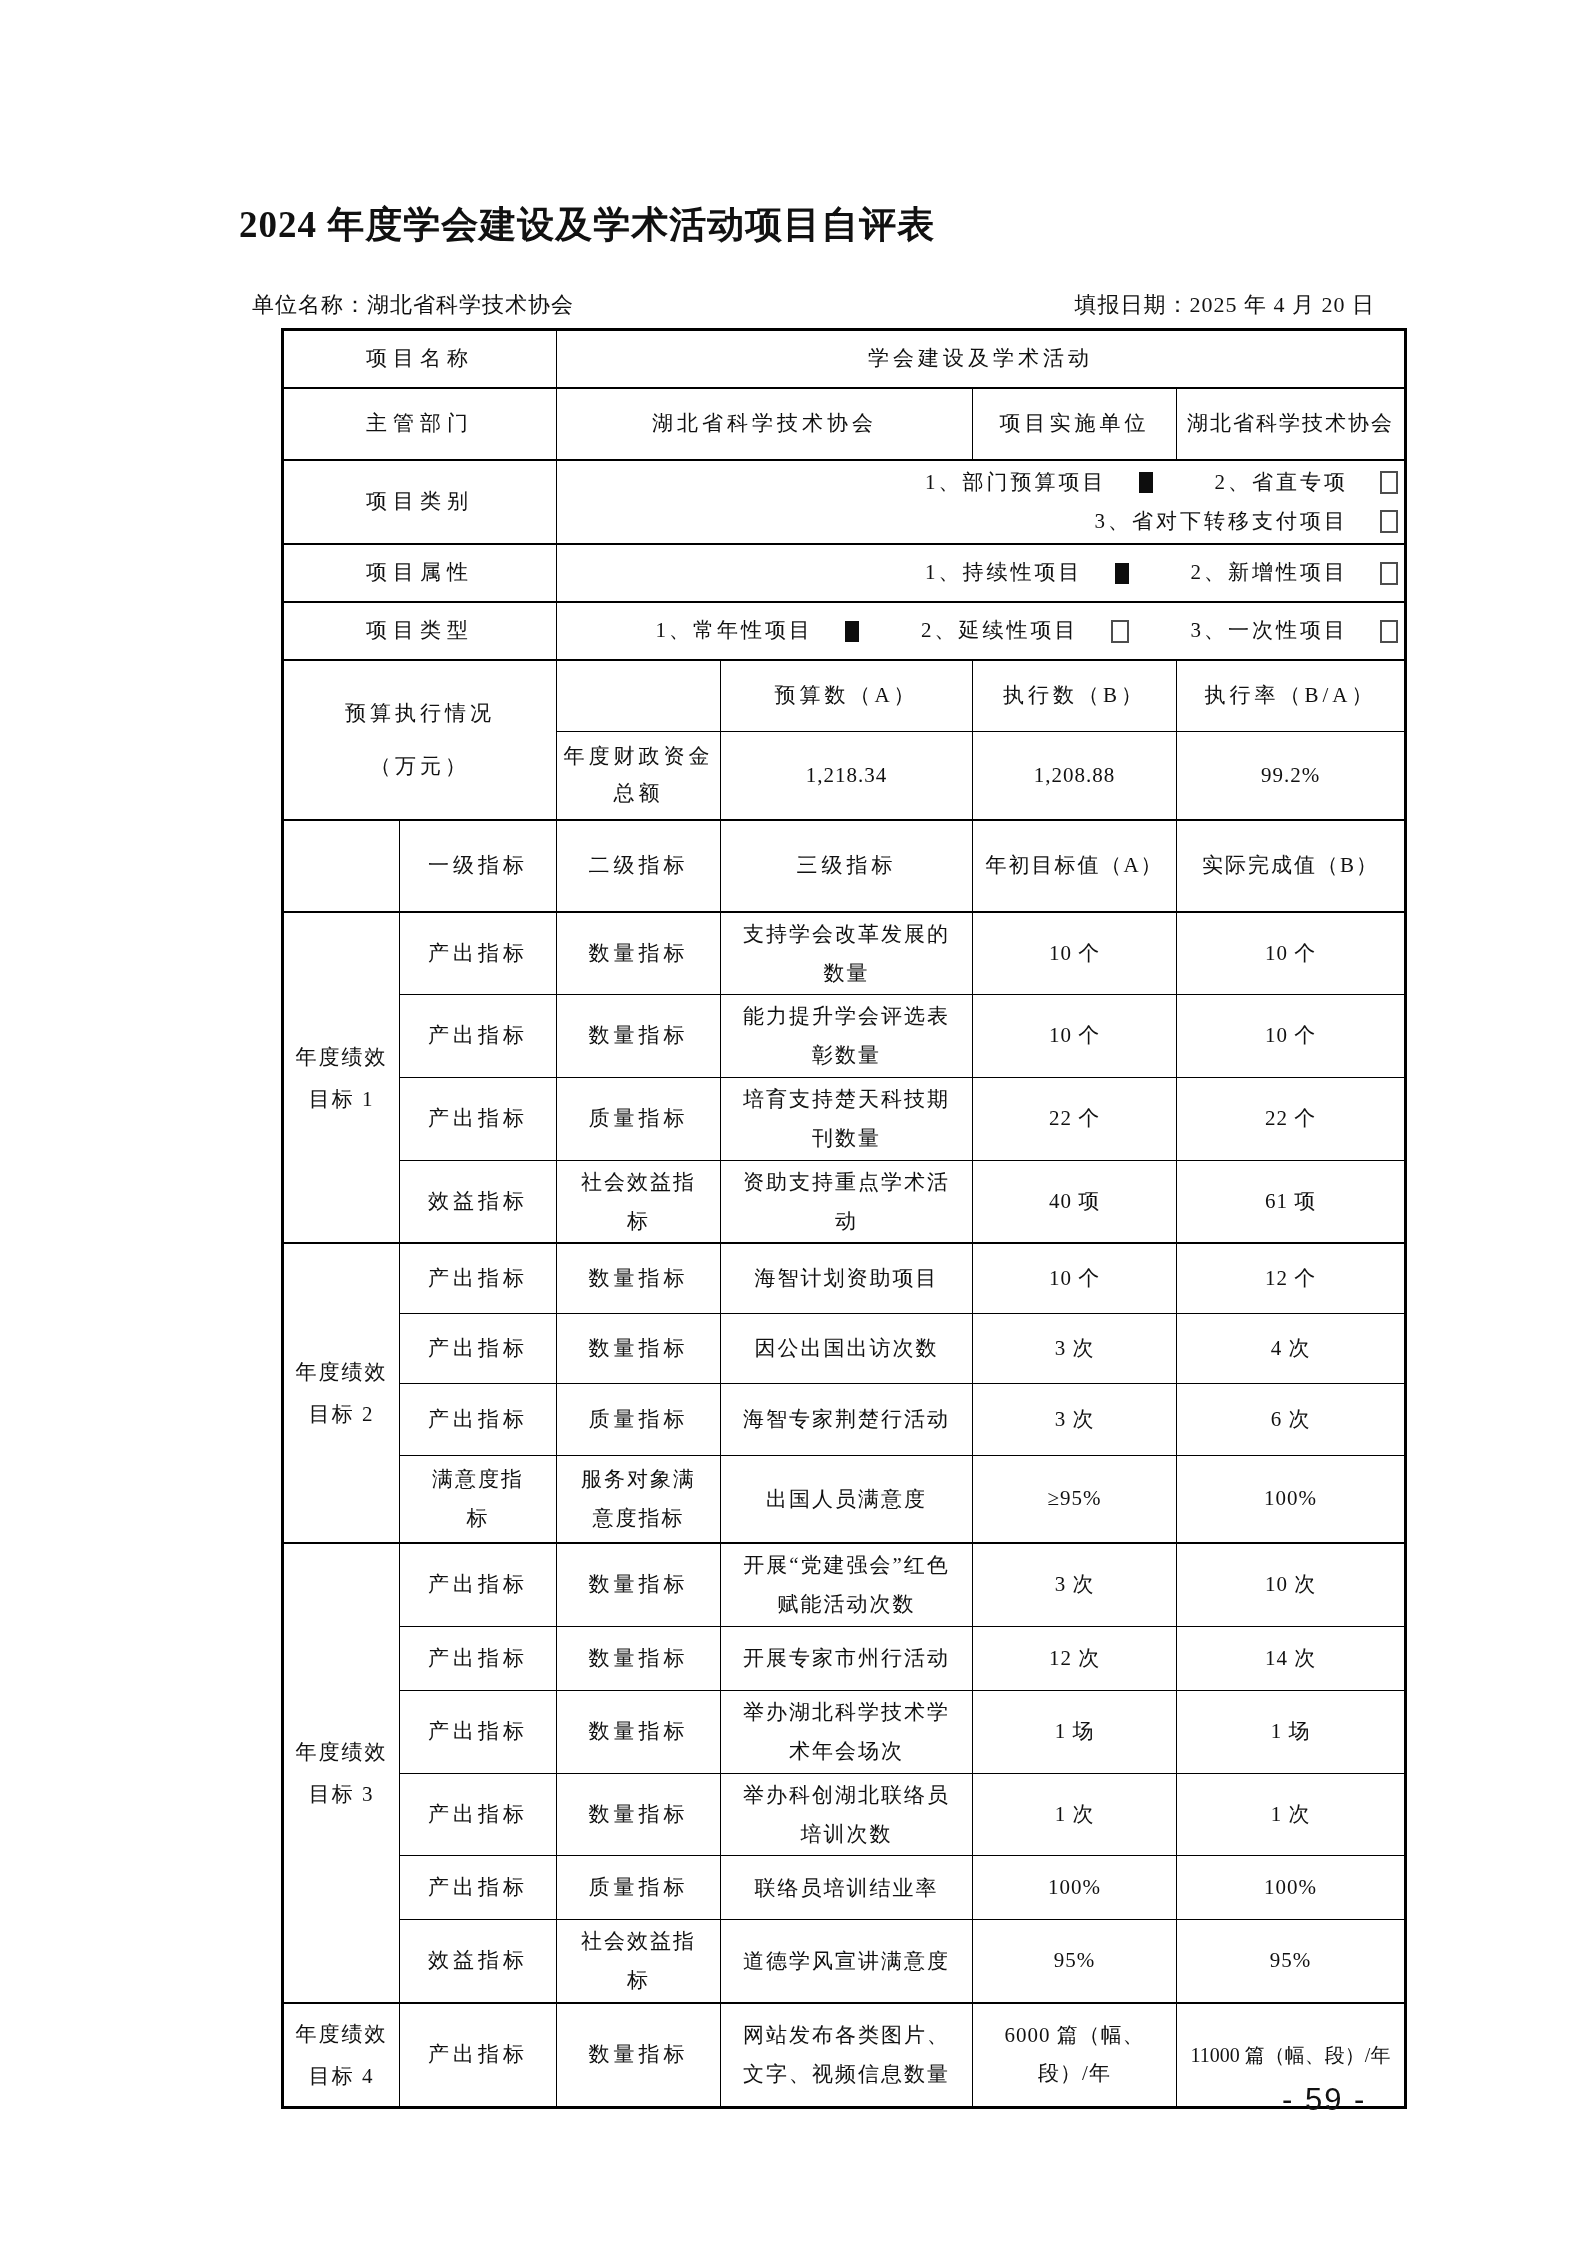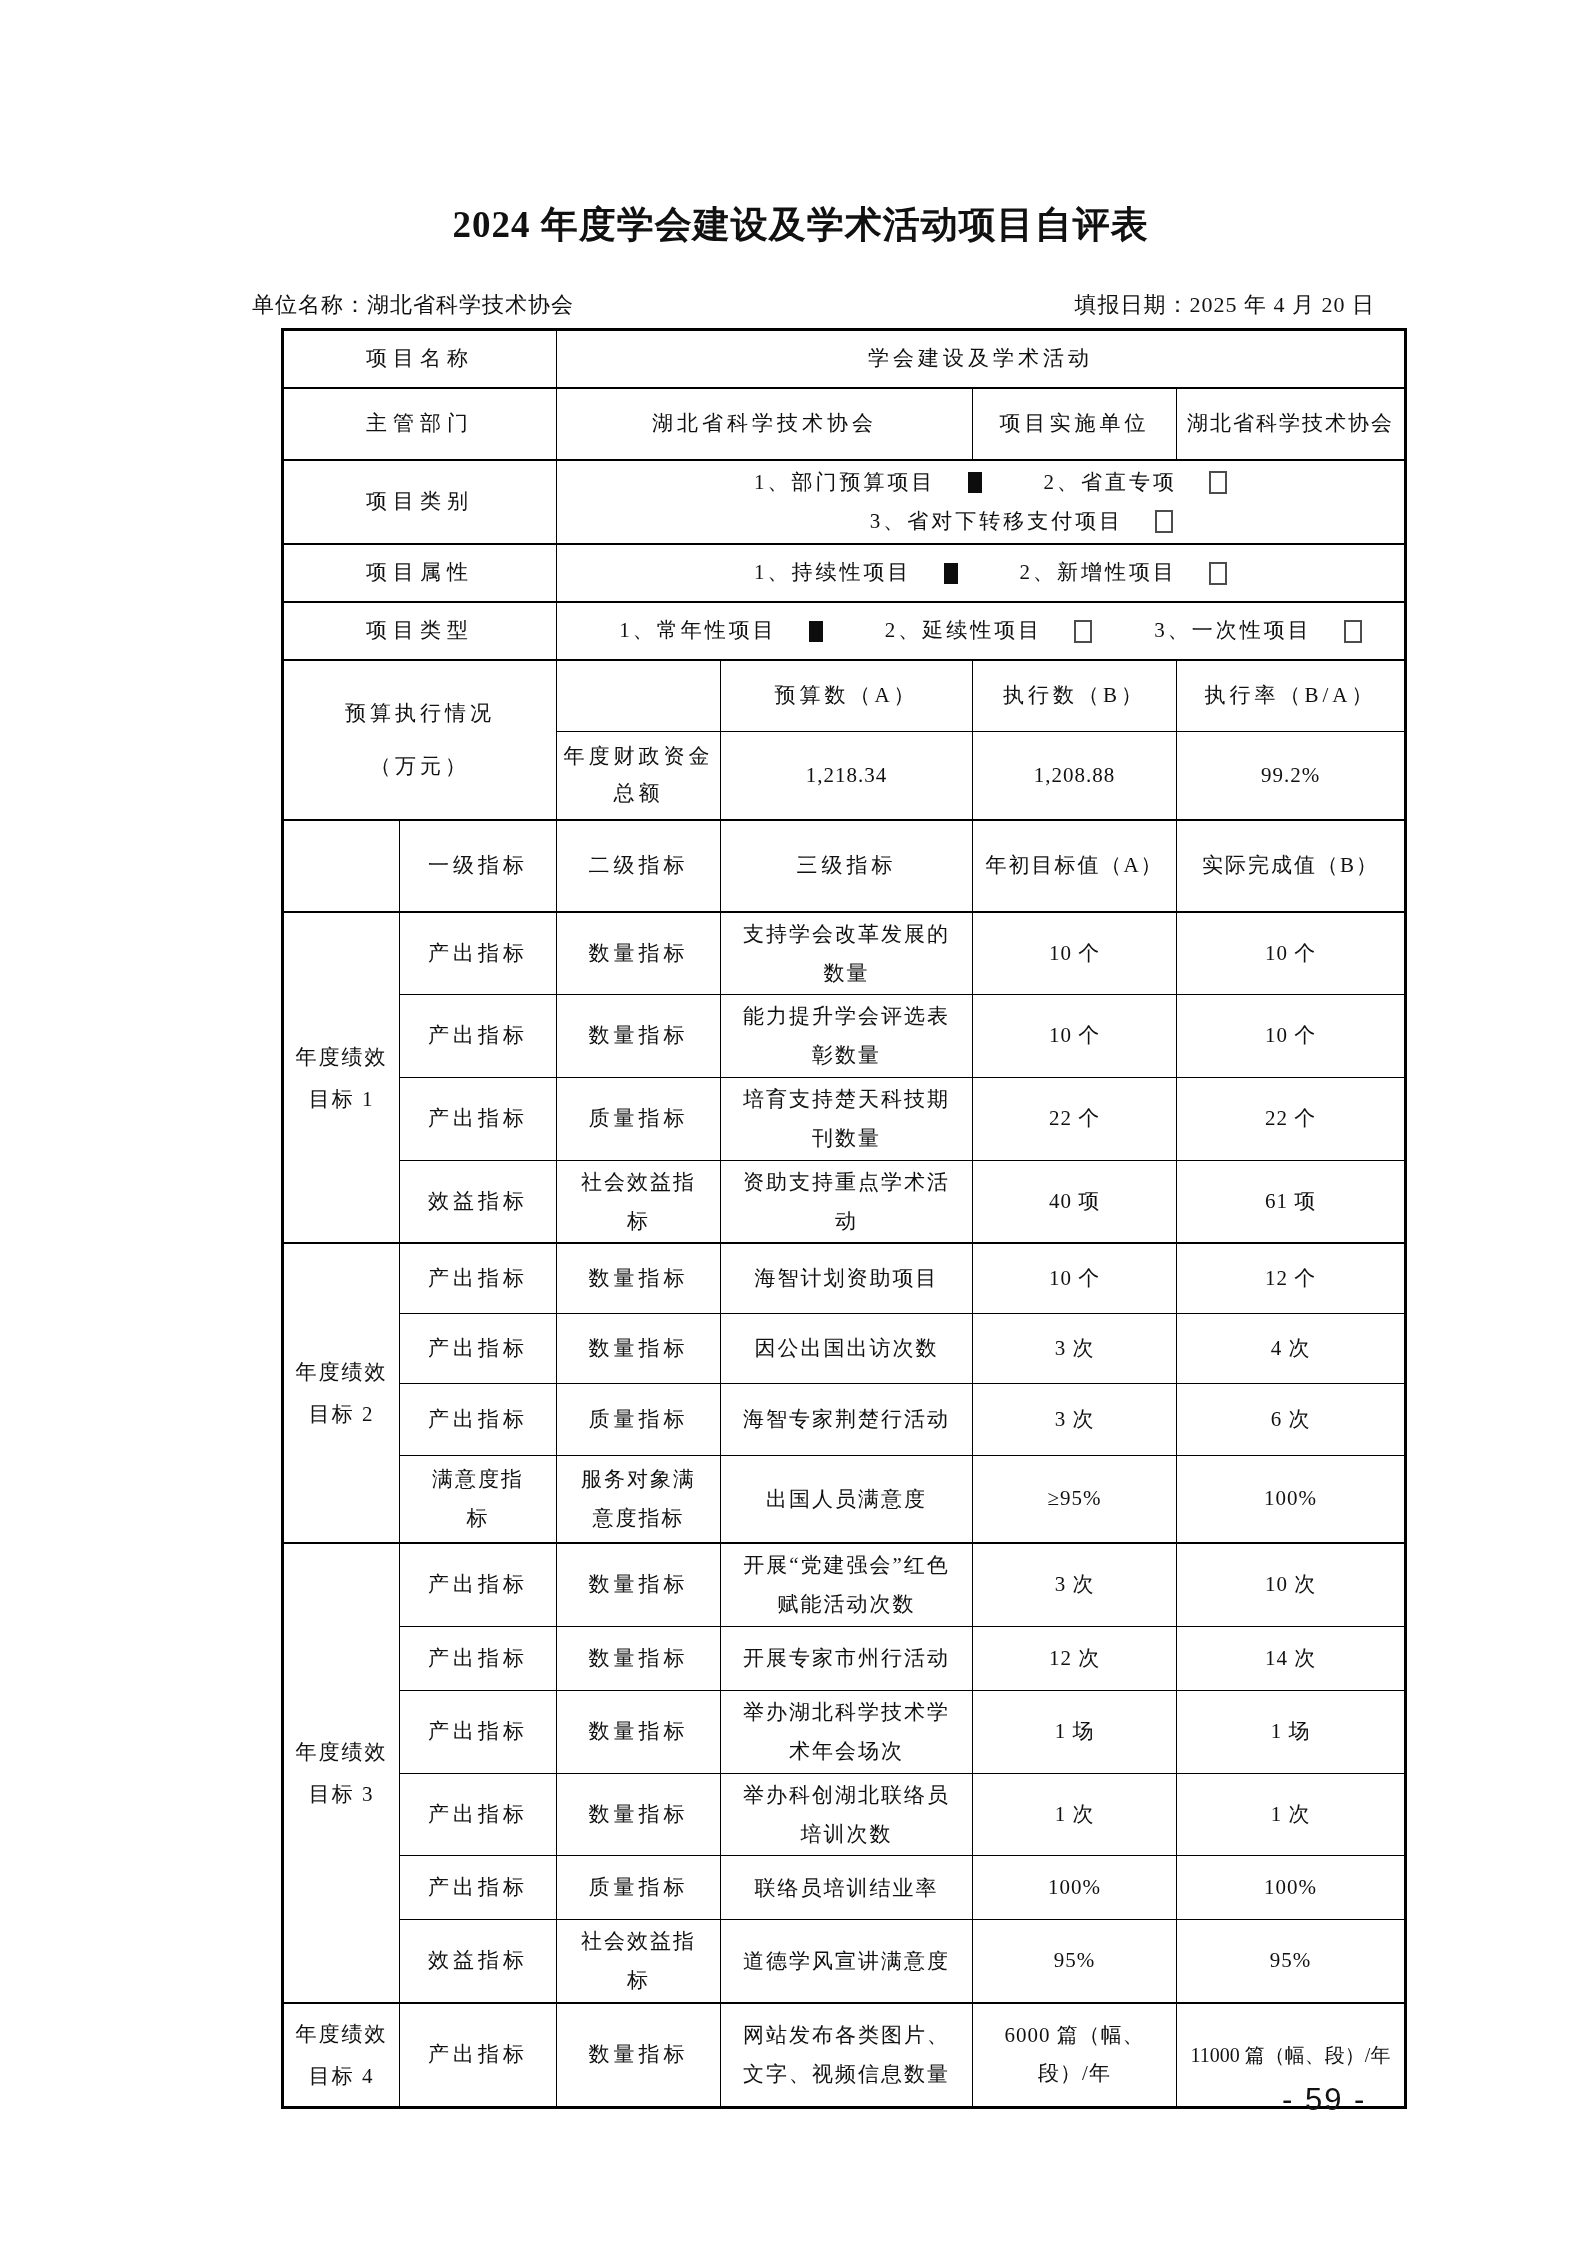--- a/index.html
+++ b/index.html
@@ -11,7 +11,7 @@
   .content{position:absolute;left:239px;top:0;width:1123px;}
   .doc-title{
     position:absolute;top:200px;left:0;width:100%;
-    text-align:center;font-size:37px;font-weight:700;letter-spacing:1px;
+    text-align:left;font-size:37px;font-weight:700;letter-spacing:1px;
     white-space:nowrap;
   }
   .meta-row{

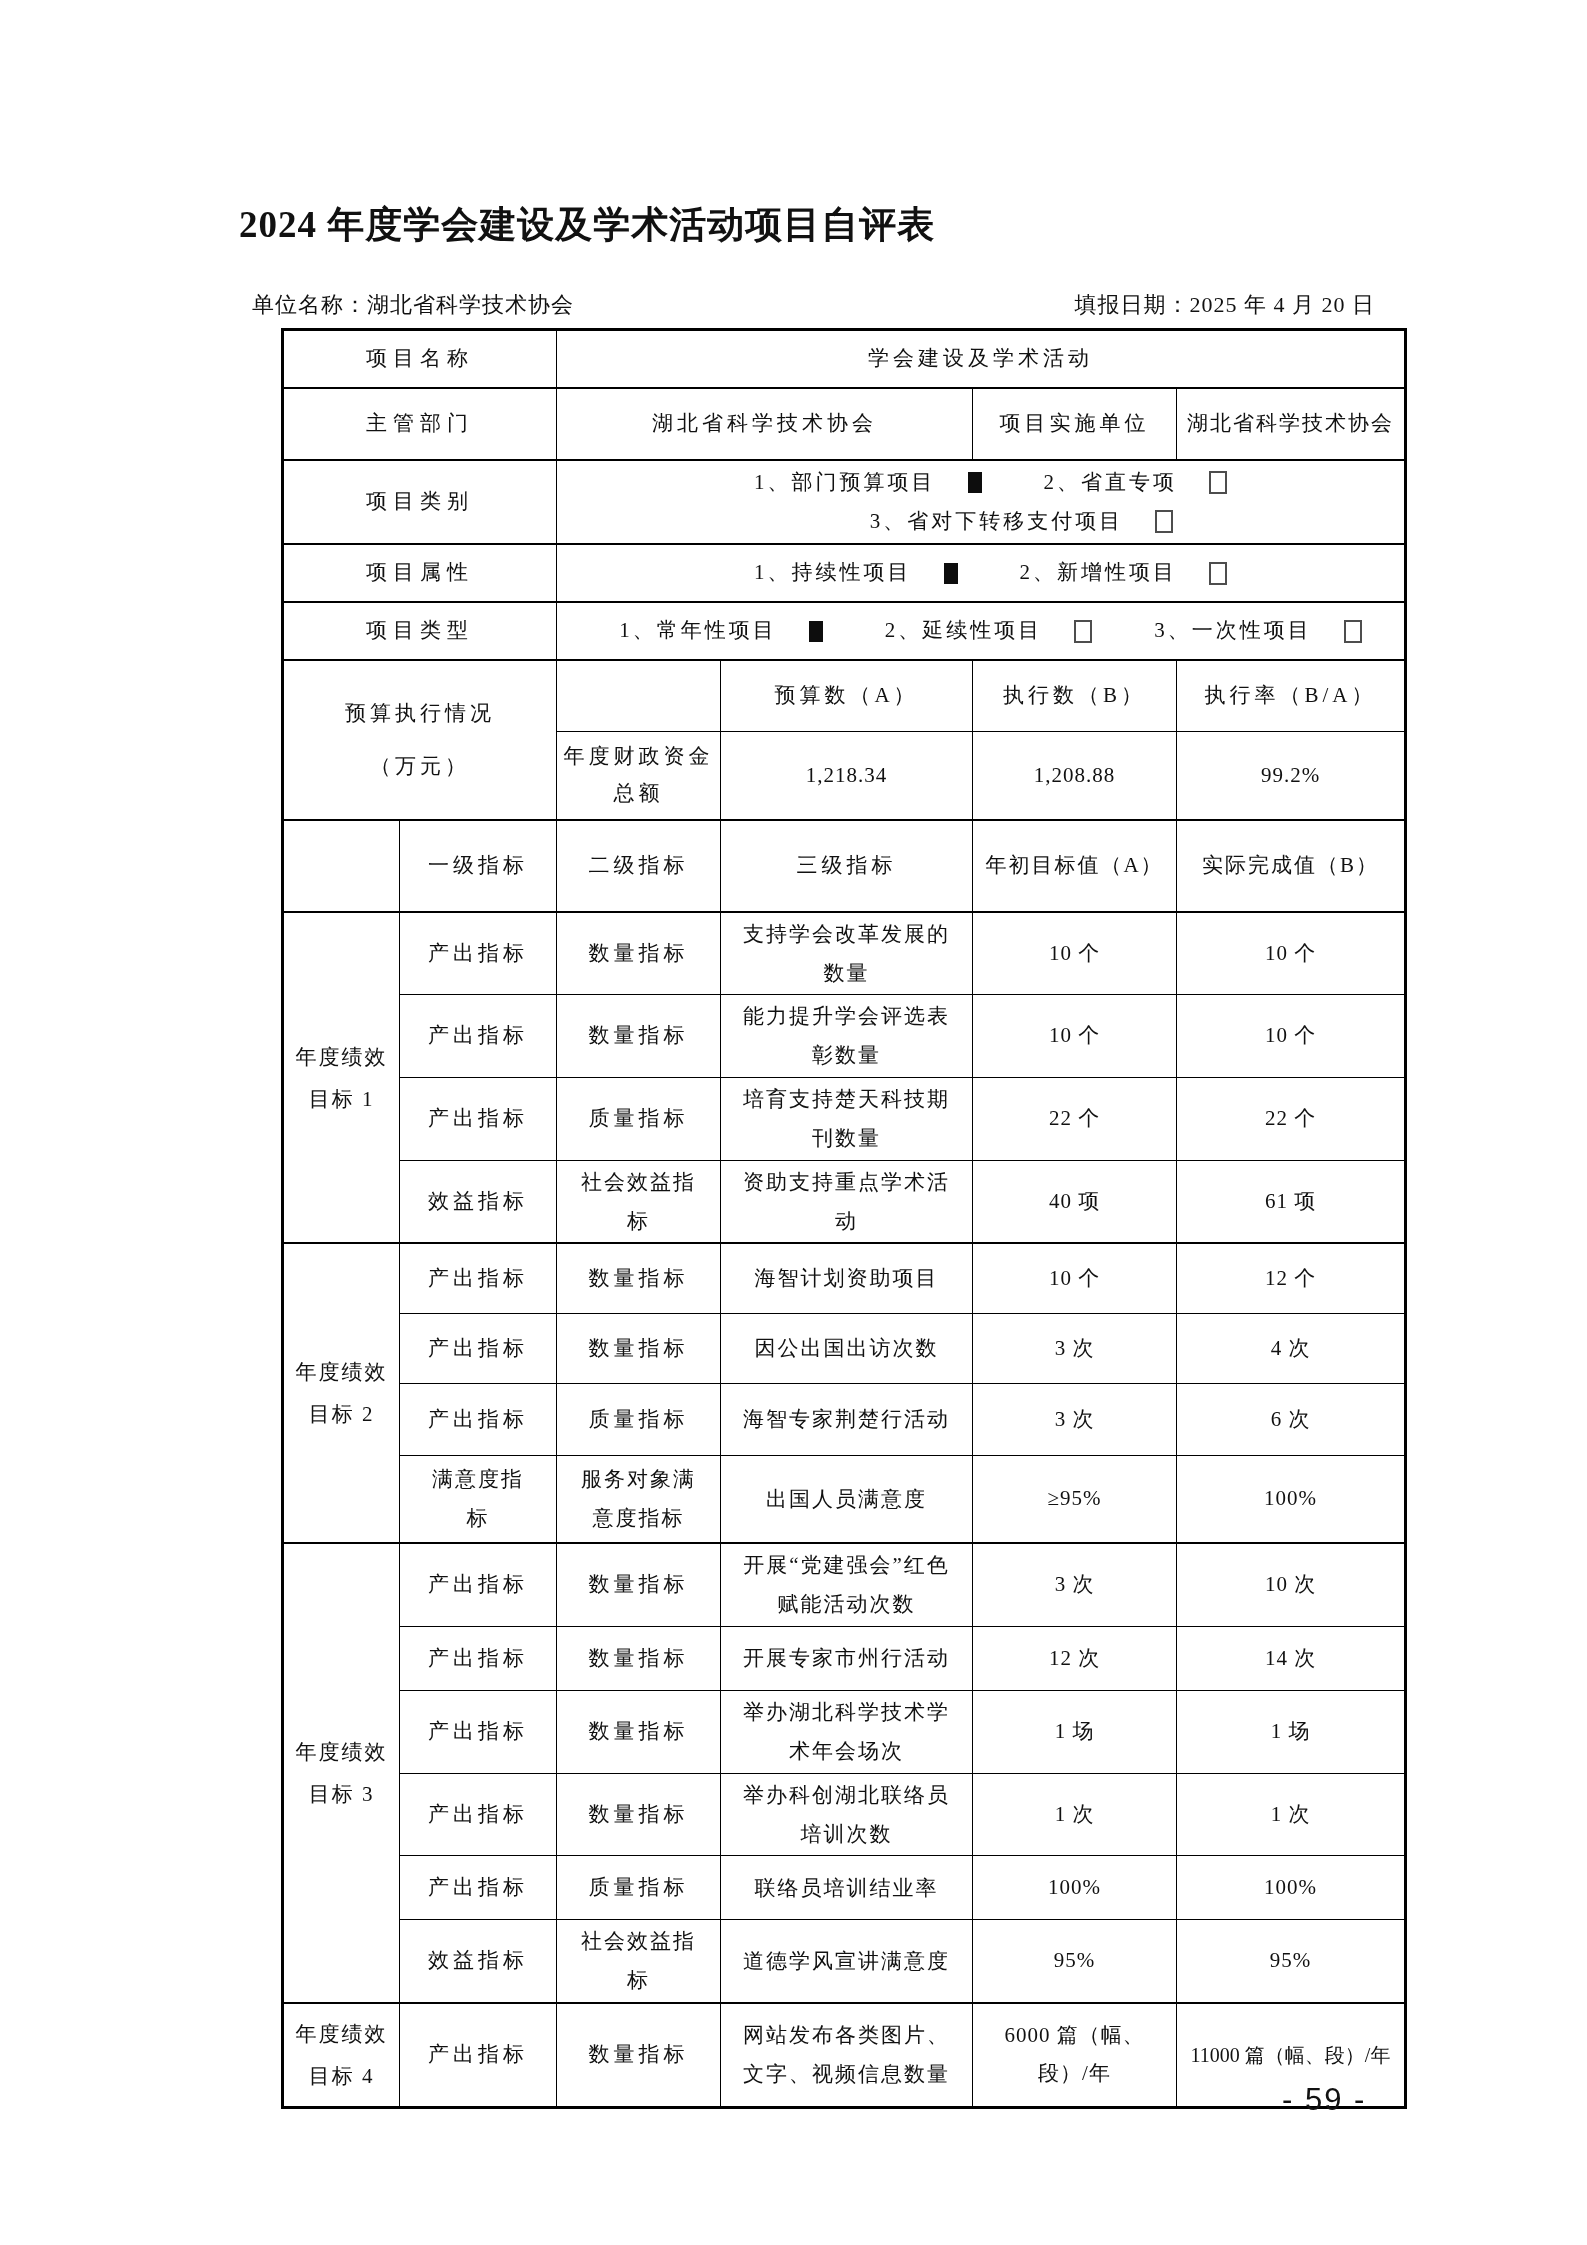--- a/index.html
+++ b/index.html
@@ -38,7 +38,7 @@
   .name{letter-spacing:2px;line-height:1.85;padding:2px 22px;}
   .val{letter-spacing:1px;}
   .nowrap{white-space:nowrap;letter-spacing:0;font-size:20px;}
-  .opts{text-align:center;padding-left:26px;}
+  .opts{text-align:right;padding-left:26px;}
   .opt{display:inline-flex;align-items:center;vertical-align:middle;}
   .opt + .opt{margin-left:62px;}
   .opt-txt{letter-spacing:3px;}

